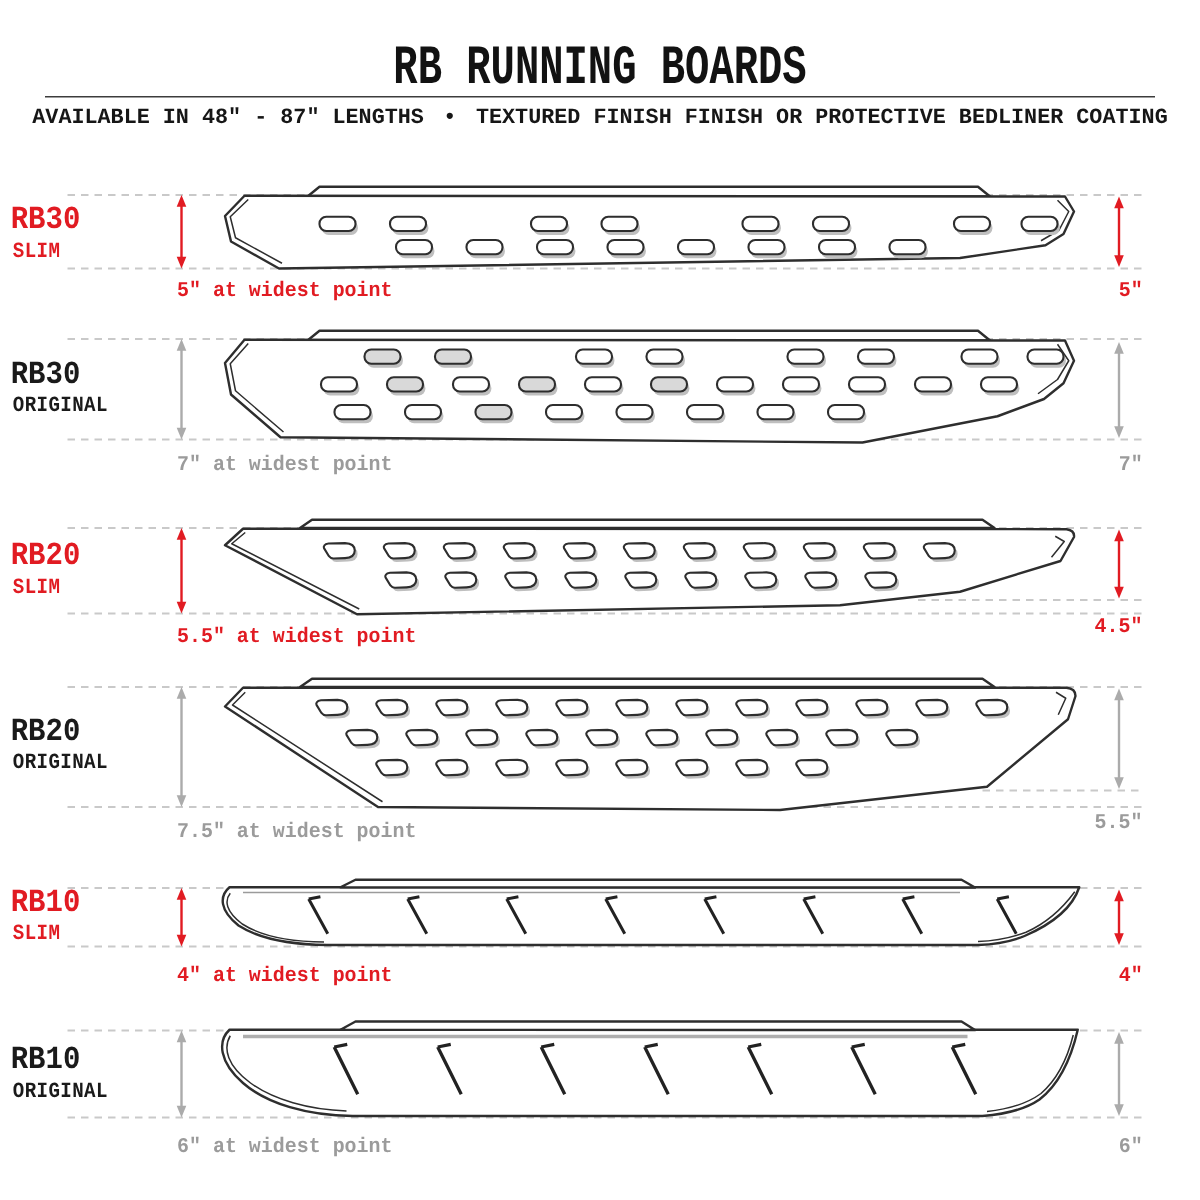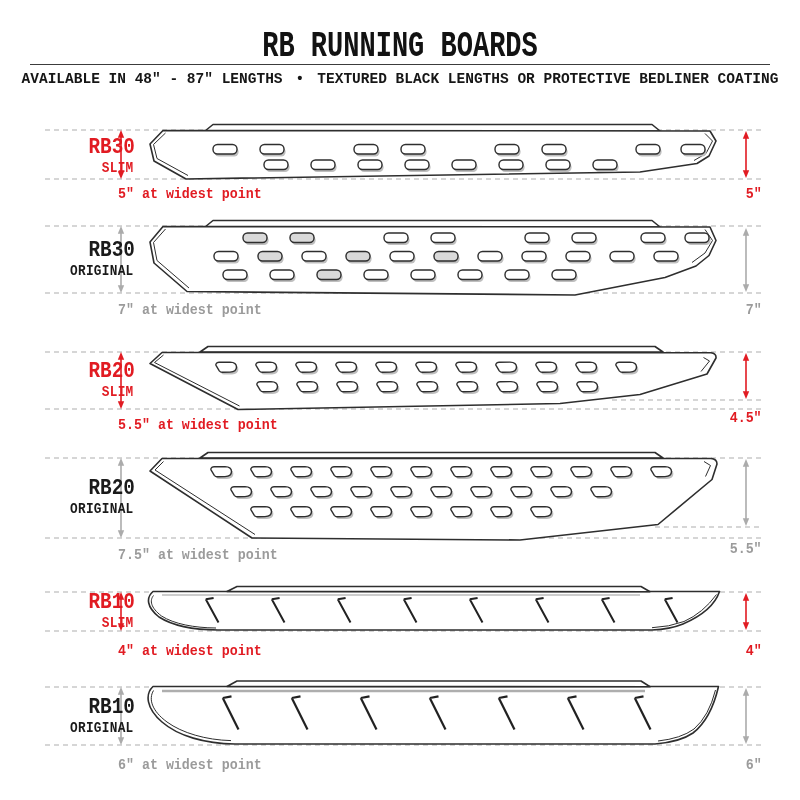--- a/index.html
+++ b/index.html
@@ -26,7 +26,7 @@
   <div class="subtitle">
     <span>AVAILABLE IN 48" - 87" LENGTHS</span>
     <span>•</span>
-    <span>TEXTURED BLACK LENGTHS OR PROTECTIVE BEDLINER COATING</span>
+    <span>TEXTURED FINISH FINISH OR PROTECTIVE BEDLINER COATING</span>
   </div>
 
   <svg width="800" height="800" viewBox="0 0 800 800">

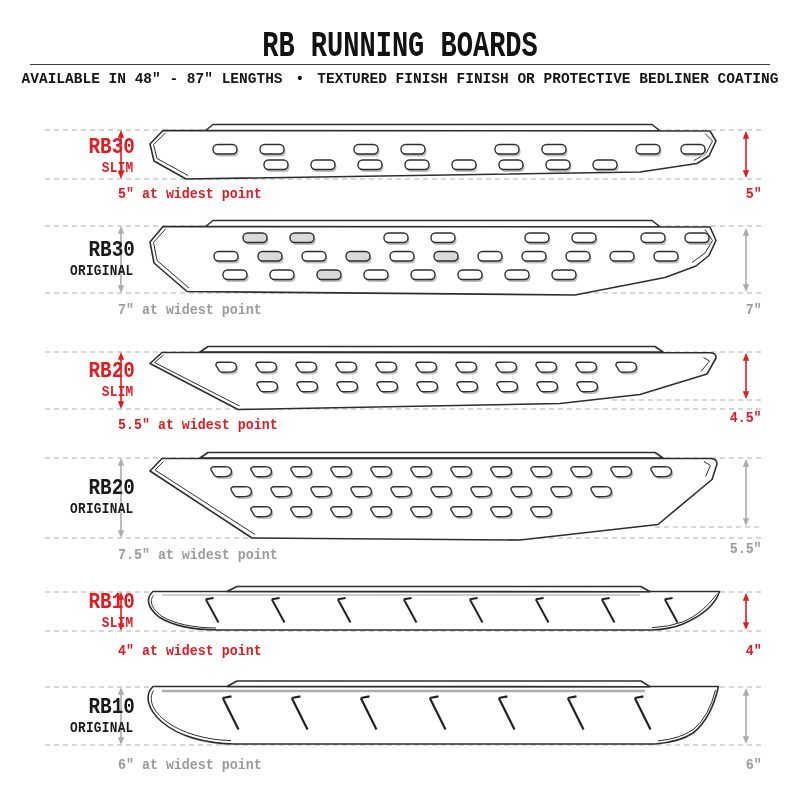--- a/index.html
+++ b/index.html
@@ -7,7 +7,7 @@
 .title{position:absolute;left:0;top:25px;width:800px;text-align:center;font-weight:bold;font-size:37px;color:#121212;transform:scaleX(.73)}
 .rule{position:absolute;left:30px;right:30px;top:64px;border-top:1.6px solid #3c3c3c}
 .subtitle{position:absolute;left:0;top:71px;width:800px;display:flex;justify-content:center;align-items:center;gap:13px;font-weight:bold;font-size:14.5px;color:#161616}
-.label{position:absolute;left:0;width:142px;text-align:right;line-height:1}
+.label{position:absolute;left:0;width:142px;text-align:left;line-height:1}
 .model{font-weight:bold;font-size:21.5px;transform:scaleX(.9)}
 .variant{font-weight:bold;font-size:14.5px;margin-top:2px;transform:scaleX(.88);letter-spacing:.3px}
 .red{color:#e11b22}

